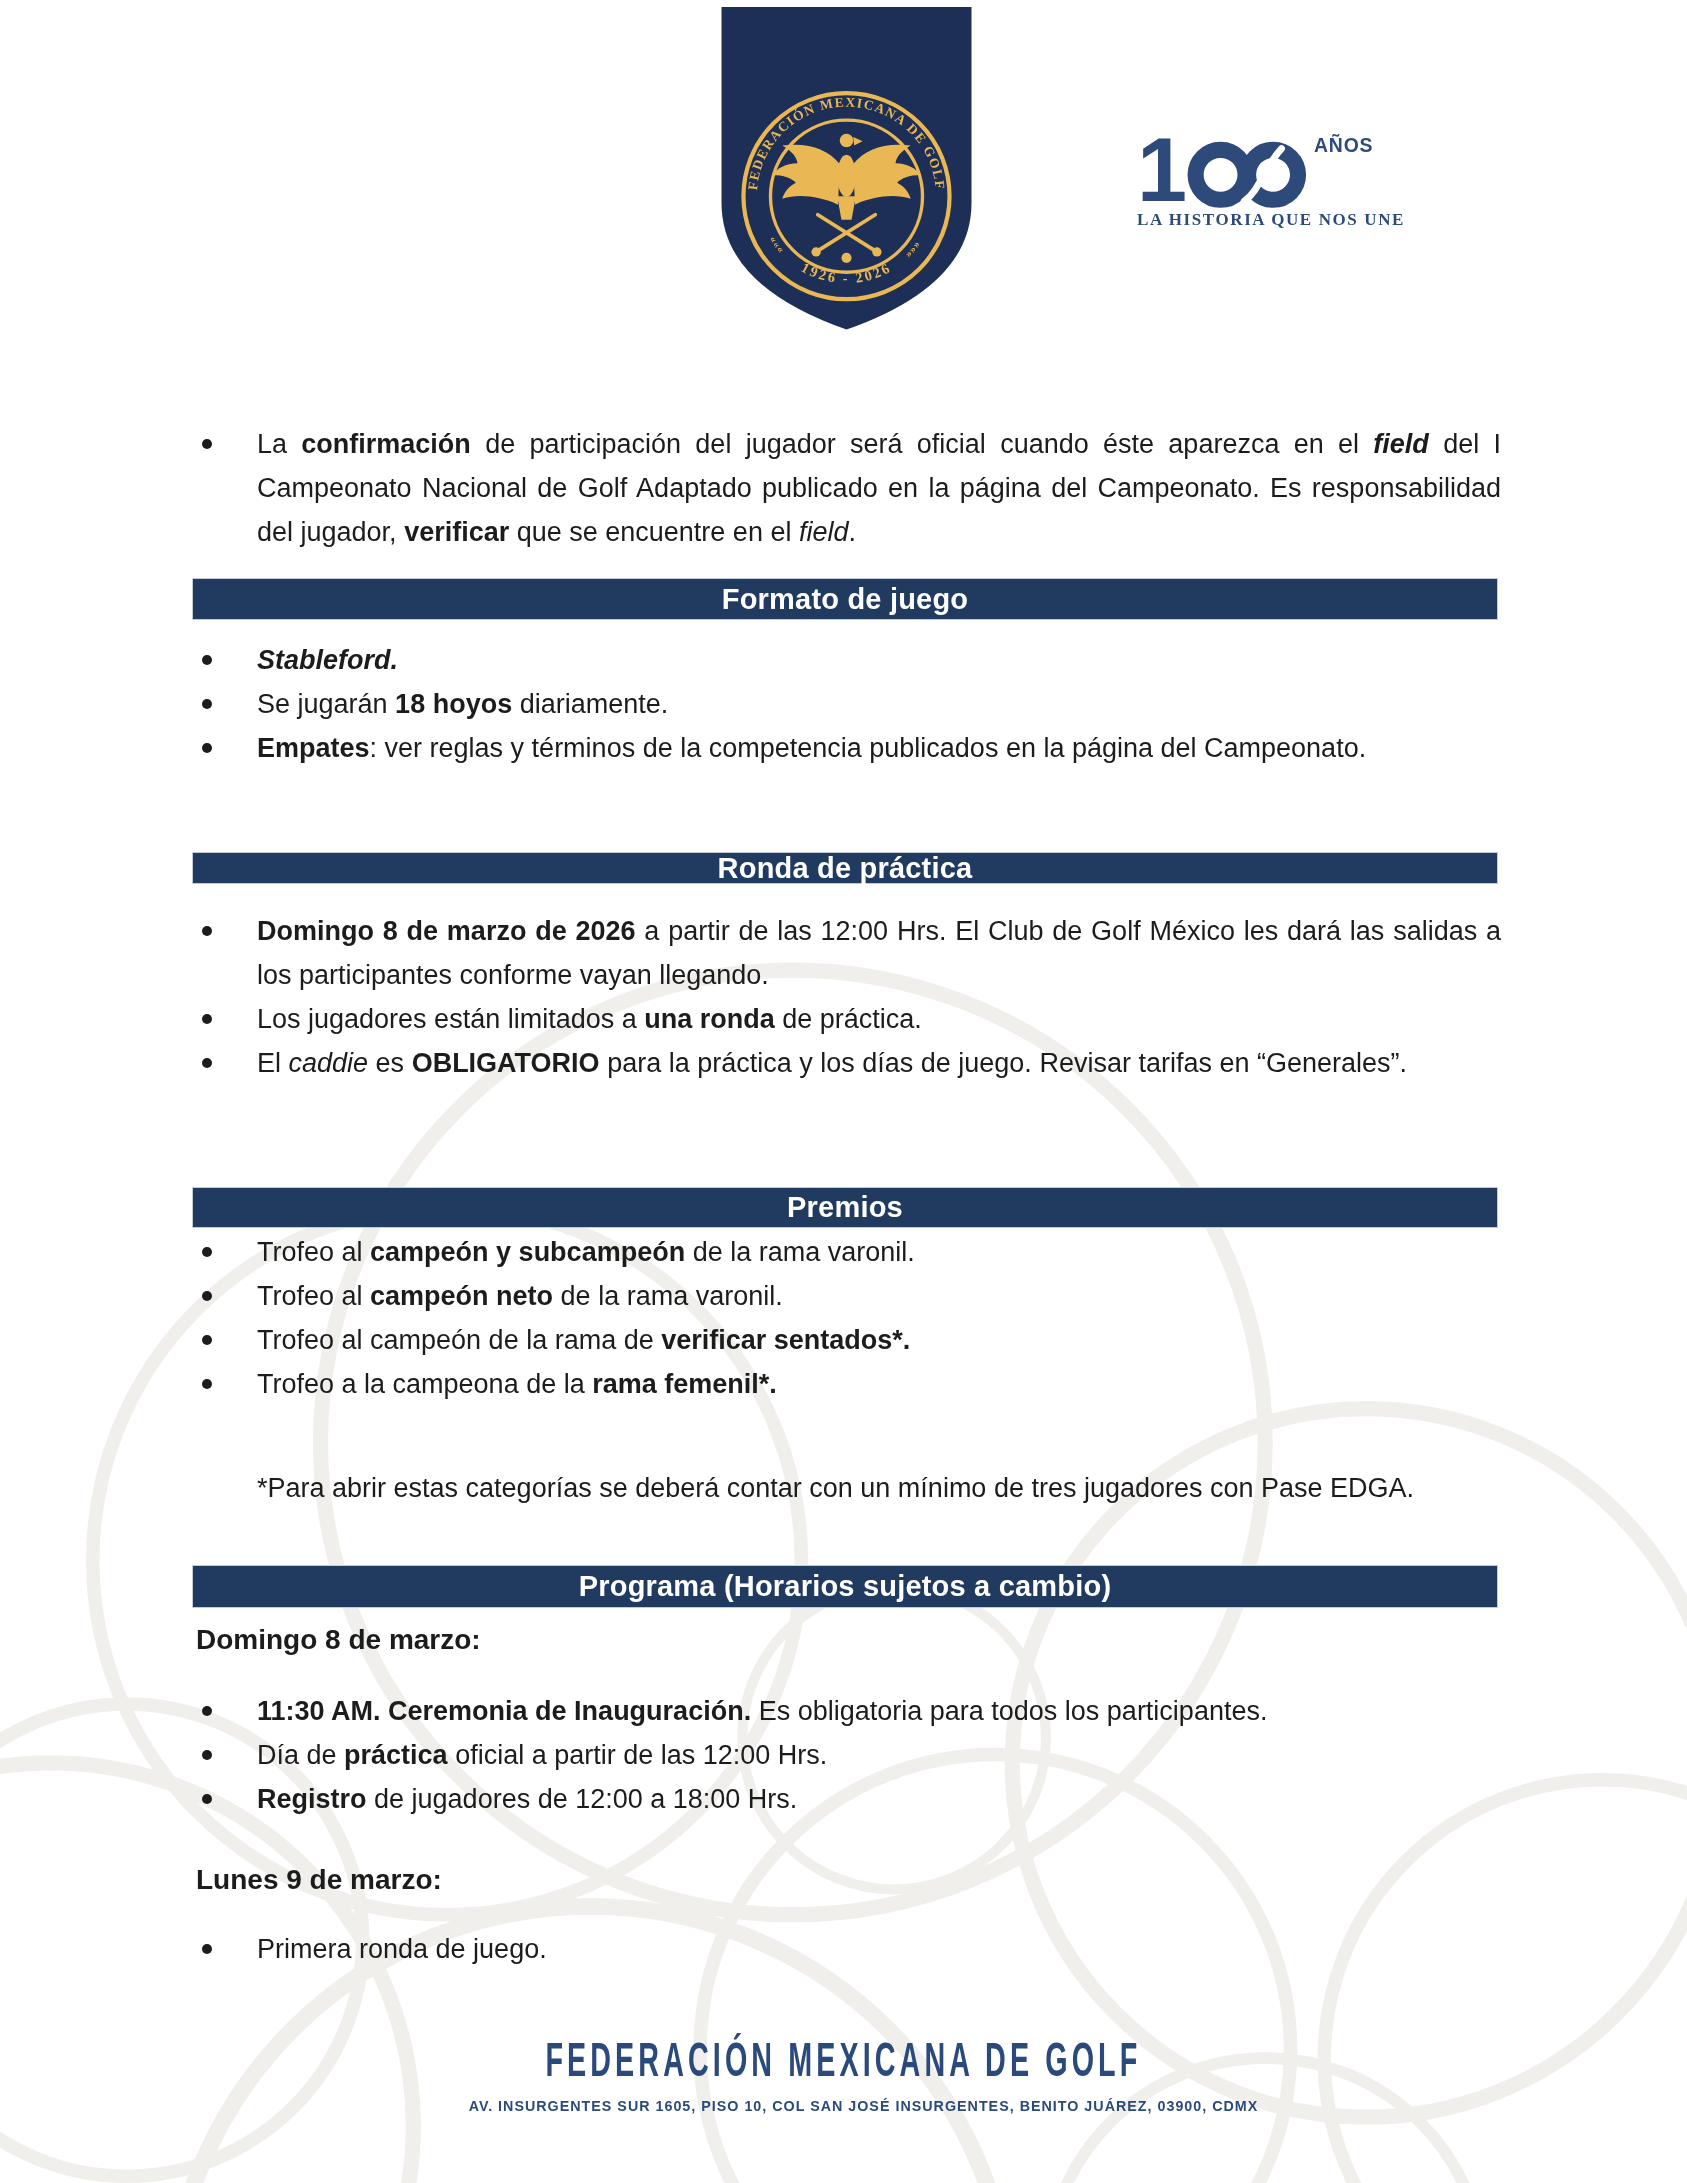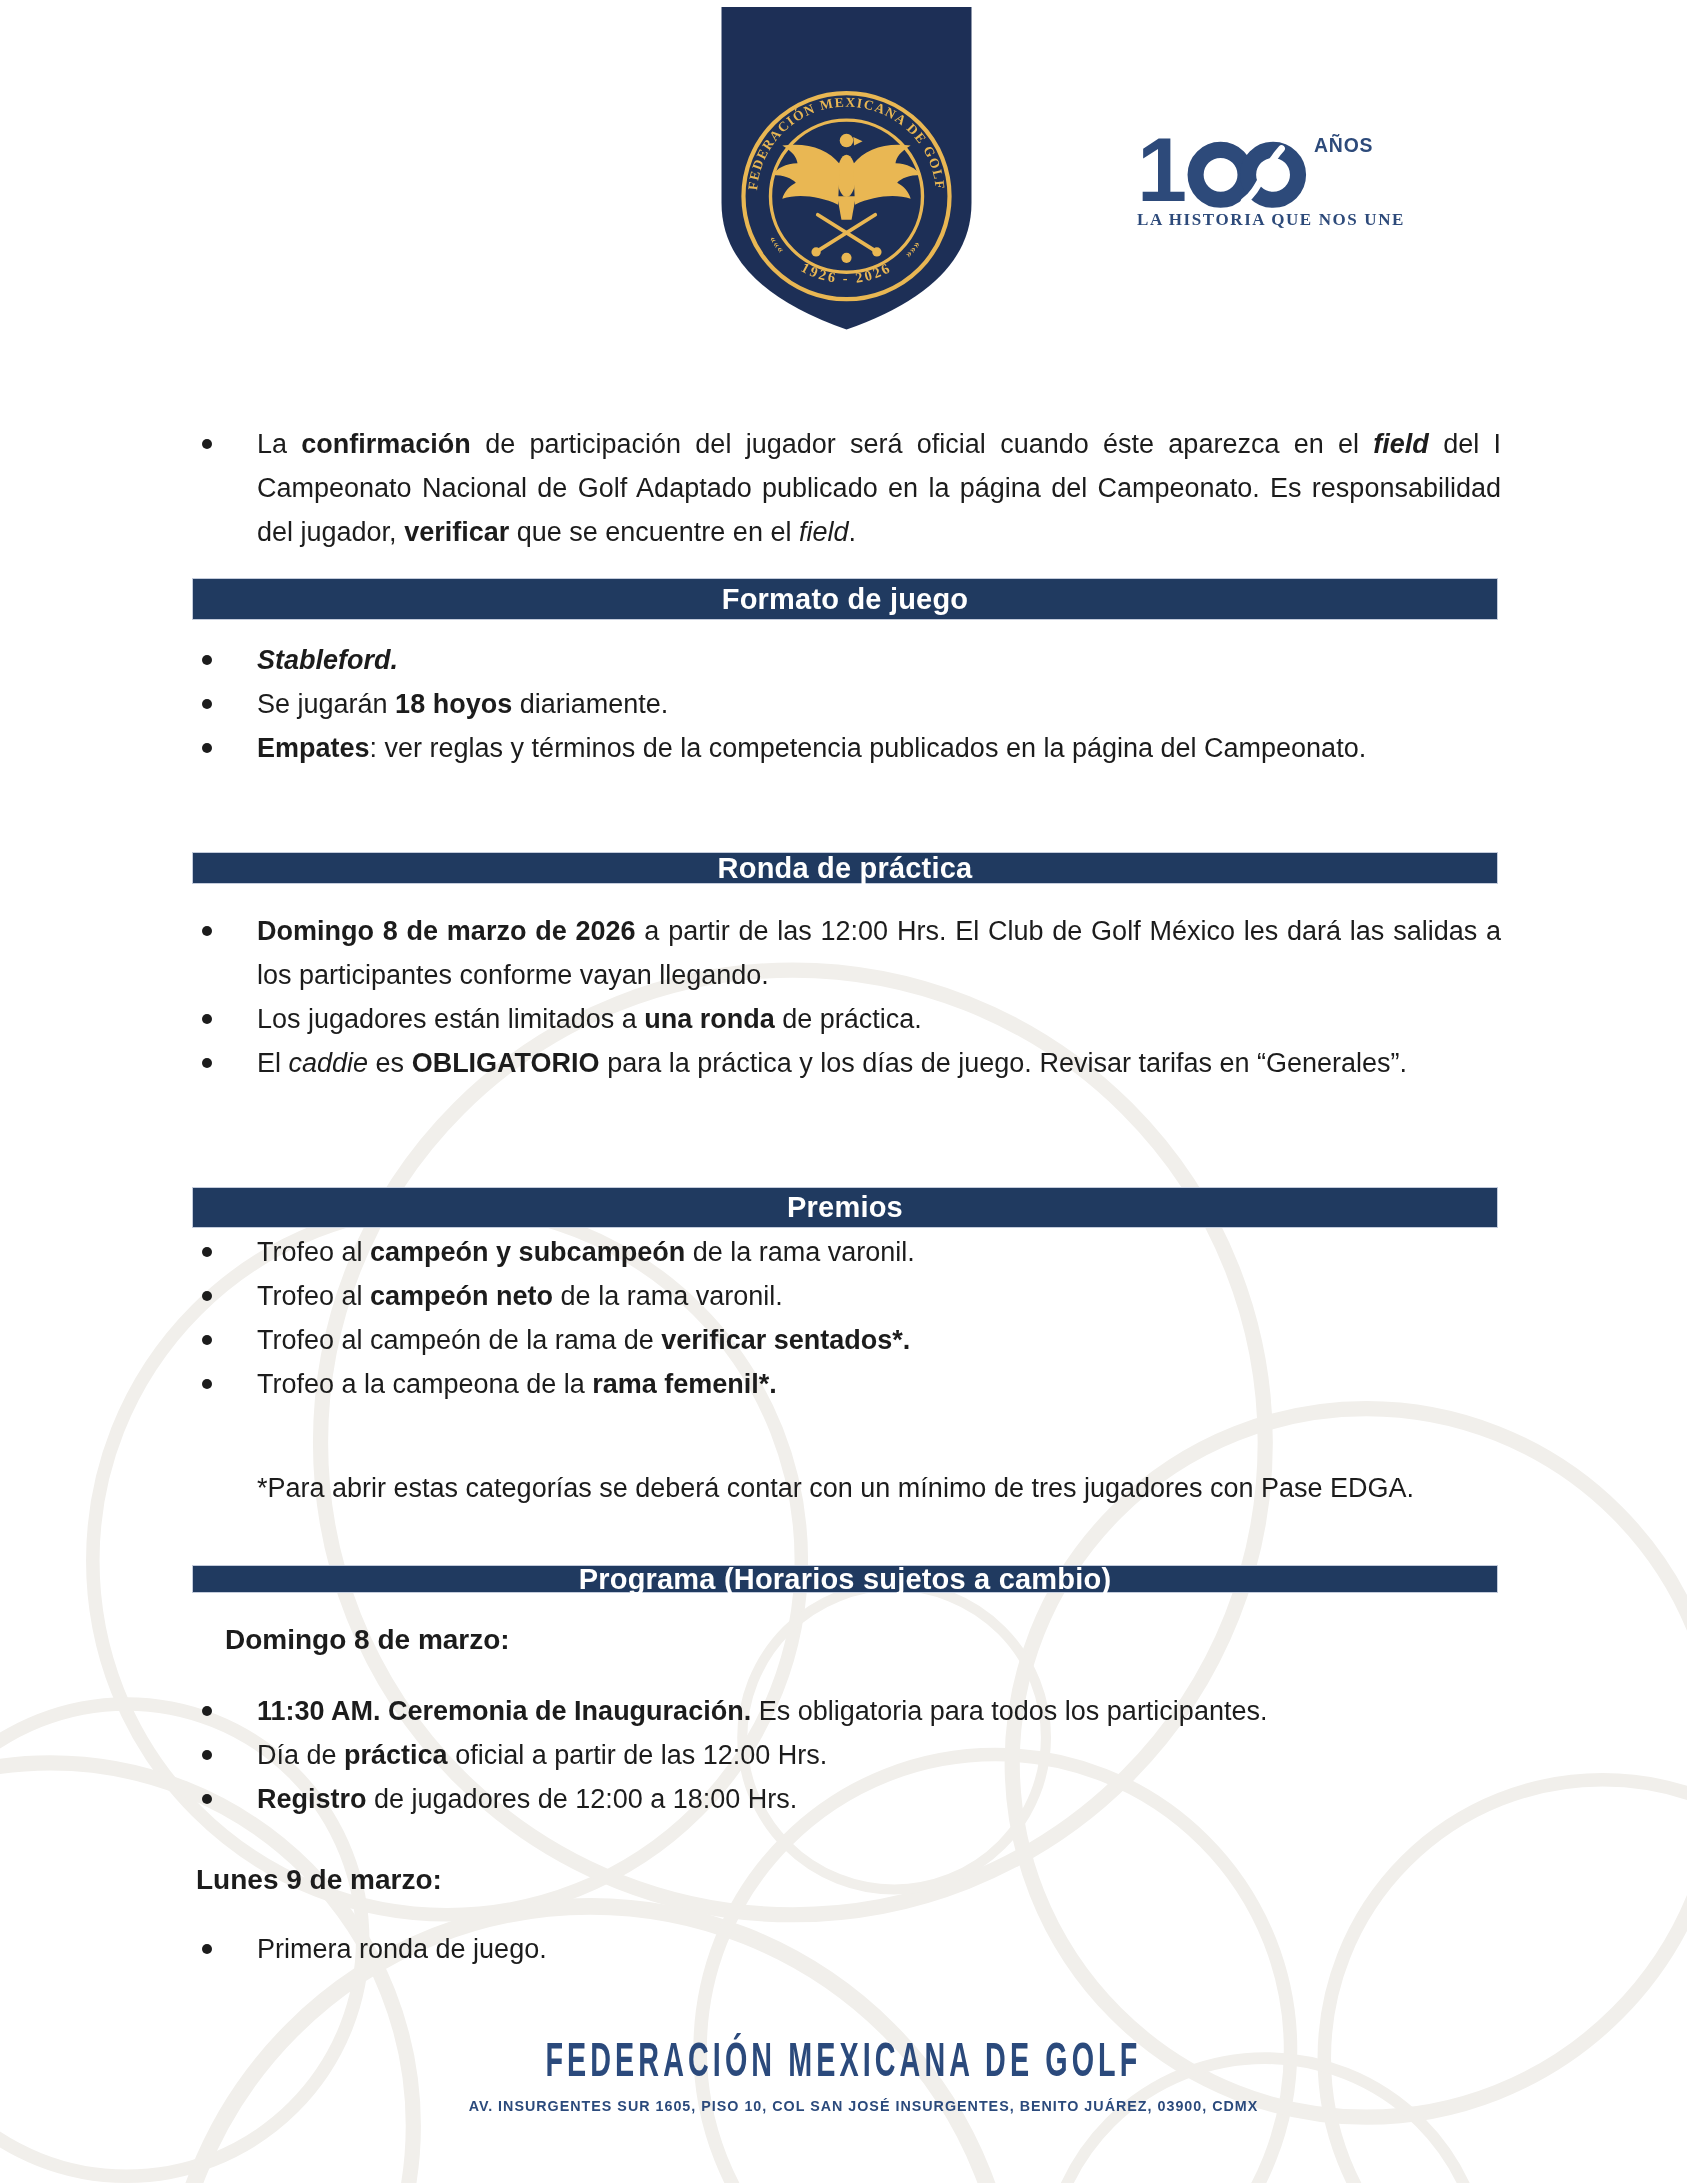--- a/index.html
+++ b/index.html
@@ -153,7 +153,7 @@
   </ul>
   <p class="note" style="top:1466px;"><span>*Para abrir estas categorías se deberá contar con un mínimo de tres jugadores con Pase EDGA.</span></p>
 
-  <div class="bar" style="top:1565px;height:28px;">
+  <div class="bar" style="top:1565px;height:43px;">
     <span>Programa (Horarios sujetos a cambio)</span>
   </div>
   <div class="day-heading" style="top:1624px;margin-left:29px;">Domingo 8 de marzo:</div>

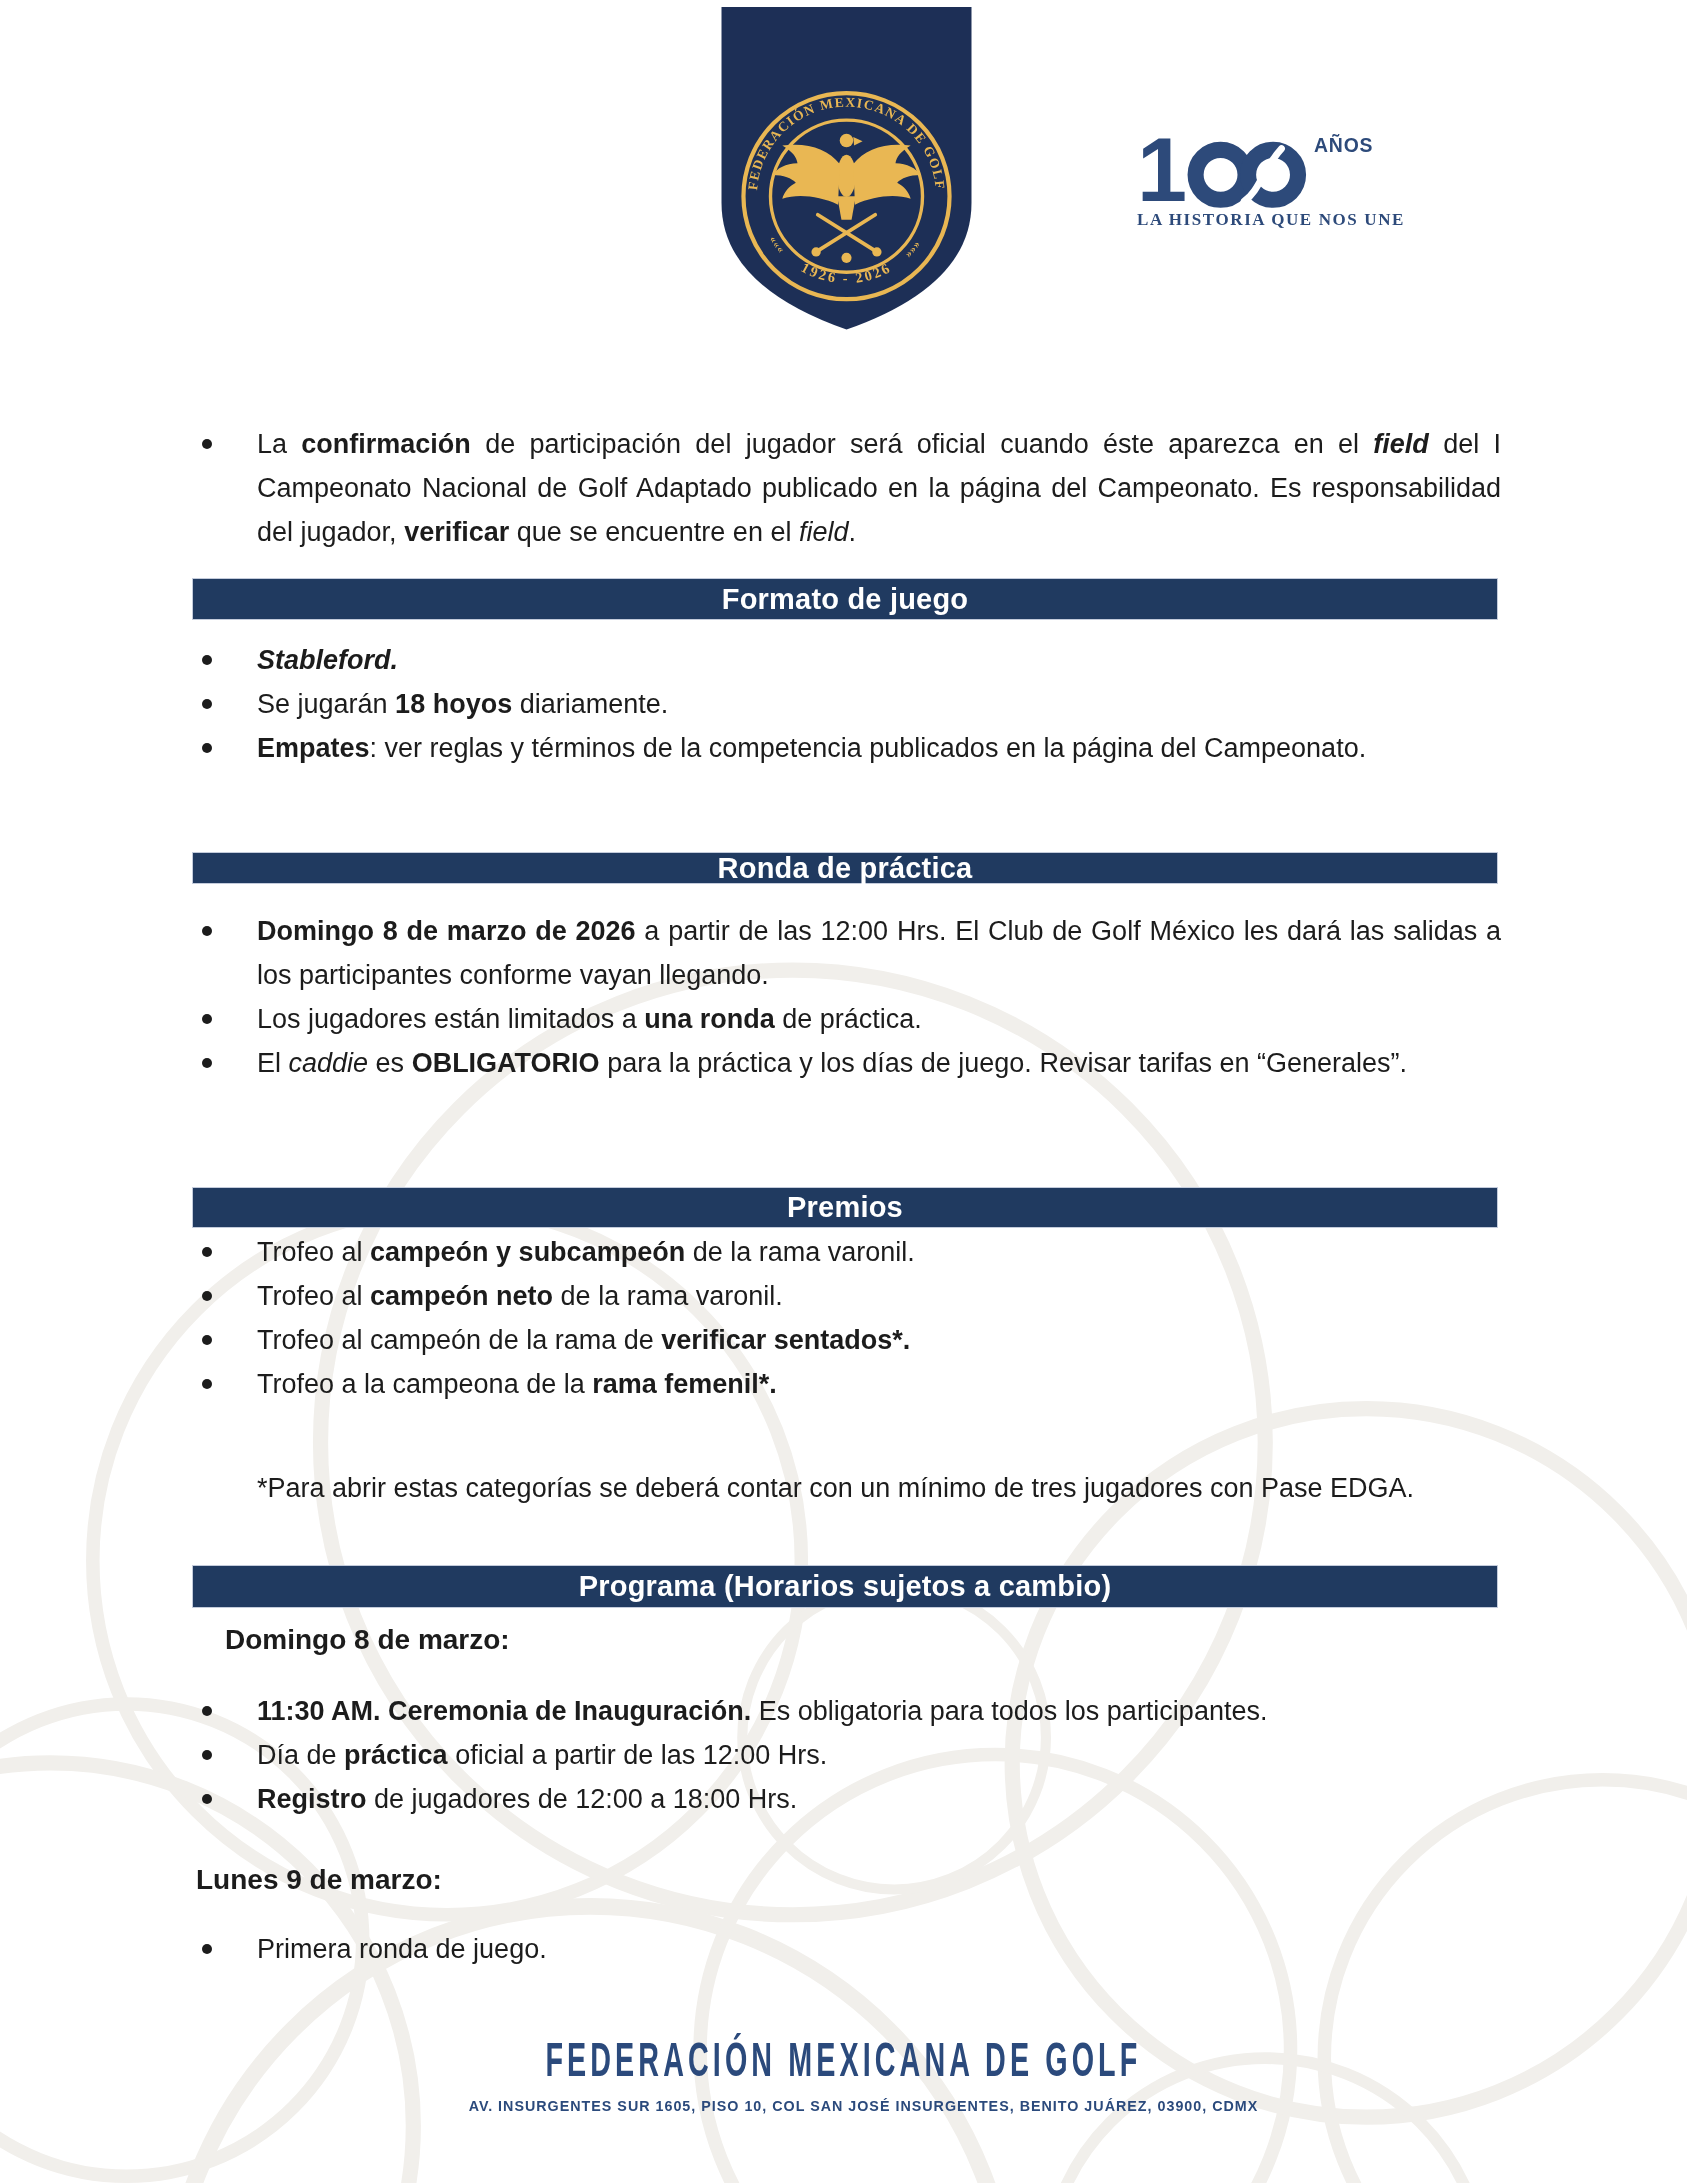--- a/index.html
+++ b/index.html
@@ -156,7 +156,7 @@
   <div class="bar" style="top:1565px;height:43px;">
     <span>Programa (Horarios sujetos a cambio)</span>
   </div>
-  <div class="day-heading" style="top:1624px;margin-left:29px;">Domingo 8 de marzo:</div>
+  <div class="day-heading" style="top:1624px;">Domingo 8 de marzo:</div>
   <ul class="doc-list" style="top:1689px;">
     <li><span class="b">11:30 AM. Ceremonia de Inauguración.</span><span> Es obligatoria para todos los participantes.</span></li>
     <li><span>Día de </span><span class="b">práctica</span><span> oficial a partir de las 12:00 Hrs.</span></li>

